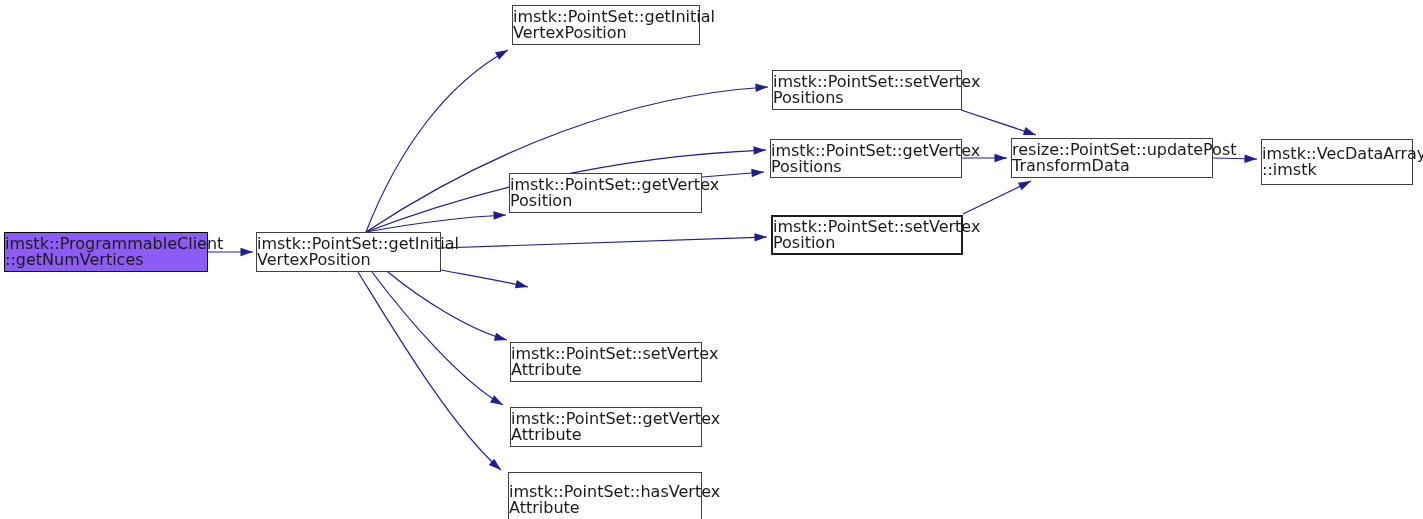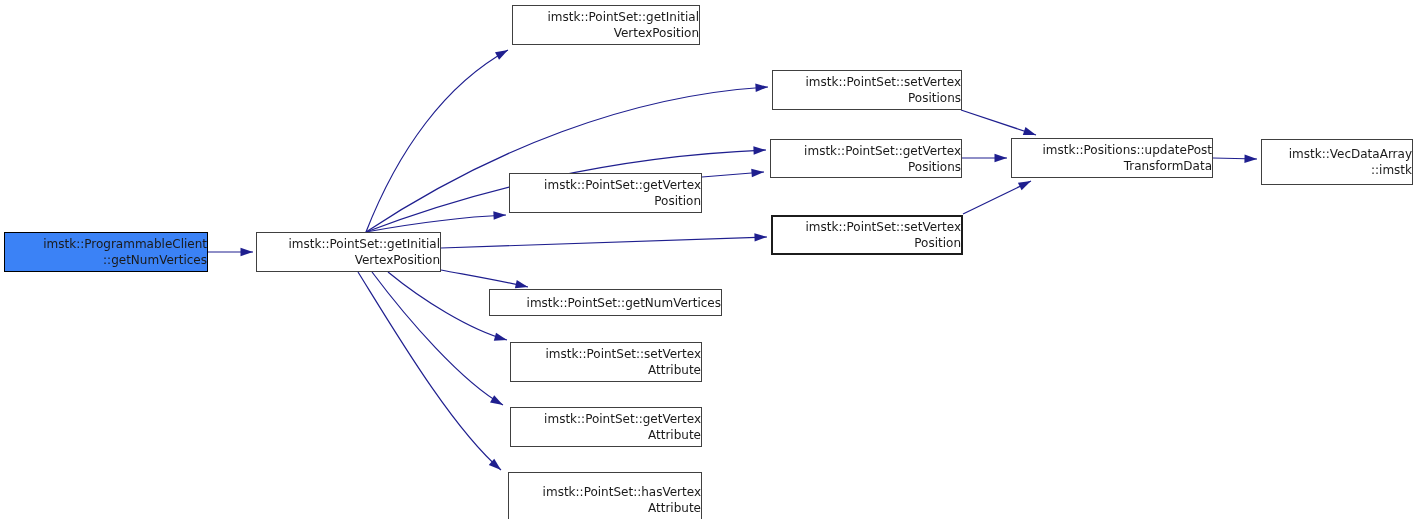--- a/index.html
+++ b/index.html
@@ -34,9 +34,9 @@
     display: flex;
     flex-direction: column;
     justify-content: center;
-    align-items: flex-end;
+    align-items: flex-start;
     text-align: center;
-    font-size: 12px;
+    font-size: 16px;
     line-height: 16px;
     color: #1a1a1a;
     white-space: nowrap;

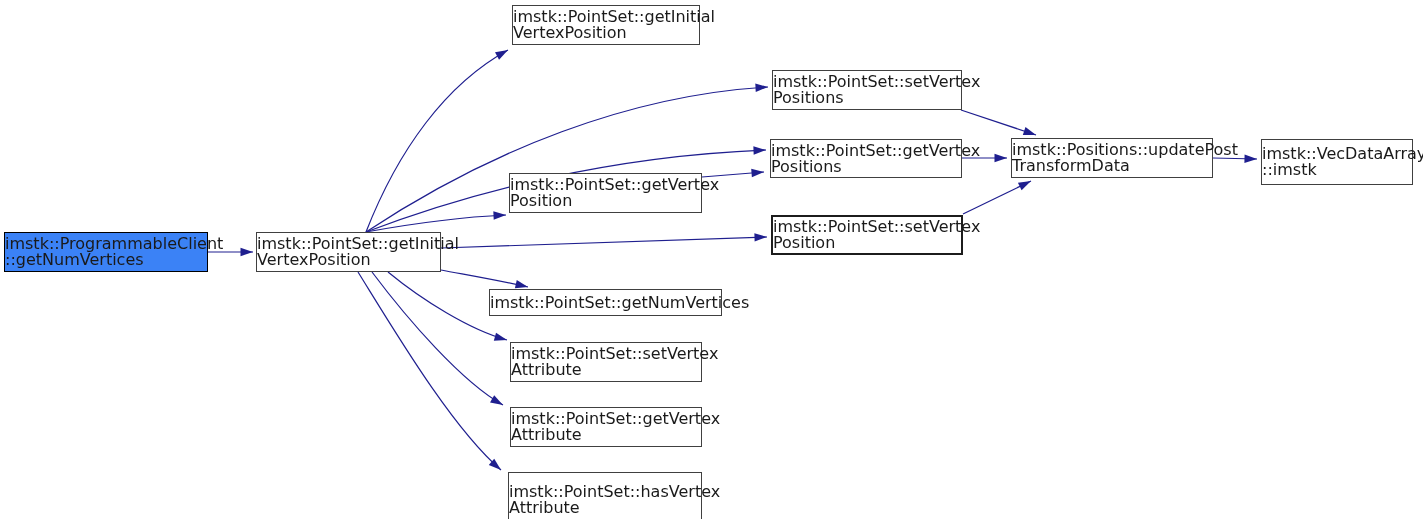--- a/index.html
+++ b/index.html
@@ -137,7 +137,7 @@
   </div>
 
   <div class="node" style="left:1011px; top:138px; width:202px; height:40px;">
-    <span>imstk::Positions::updatePost</span>
+    <span>resize::PointSet::updatePost</span>
     <span>TransformData</span>
   </div>
 

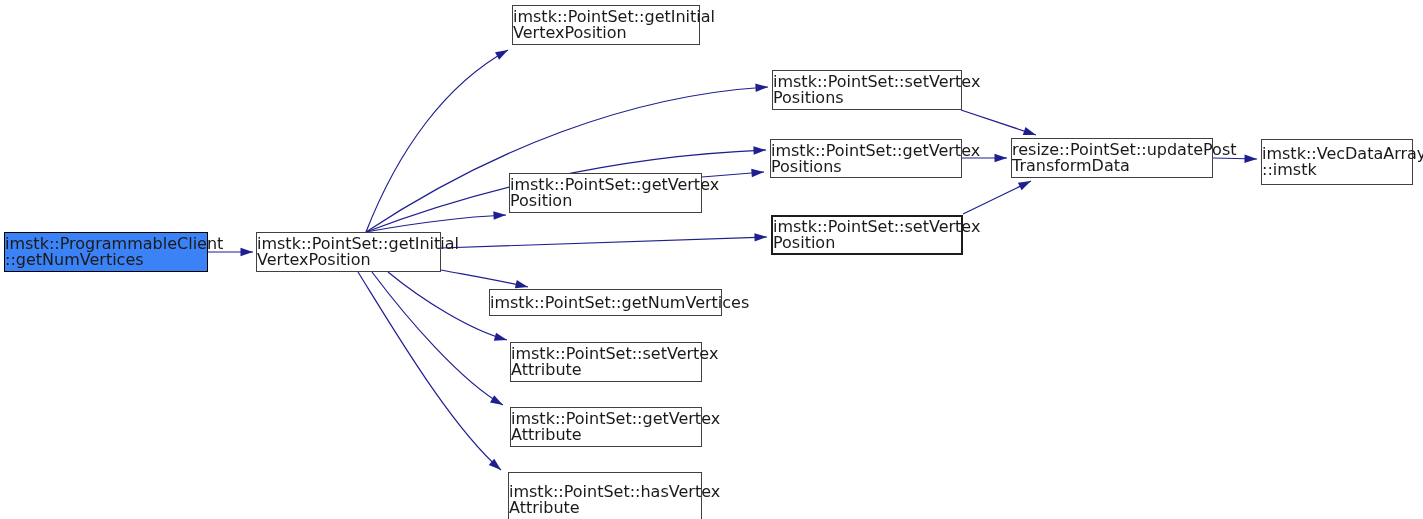--- a/index.html
+++ b/index.html
@@ -44,7 +44,7 @@
   }
   .node span { display: block; }
   .node.current {
-    background: #3b82f6;
+    background: #8b5cf6;
     border-color: #000000;
     cursor: default;
   }

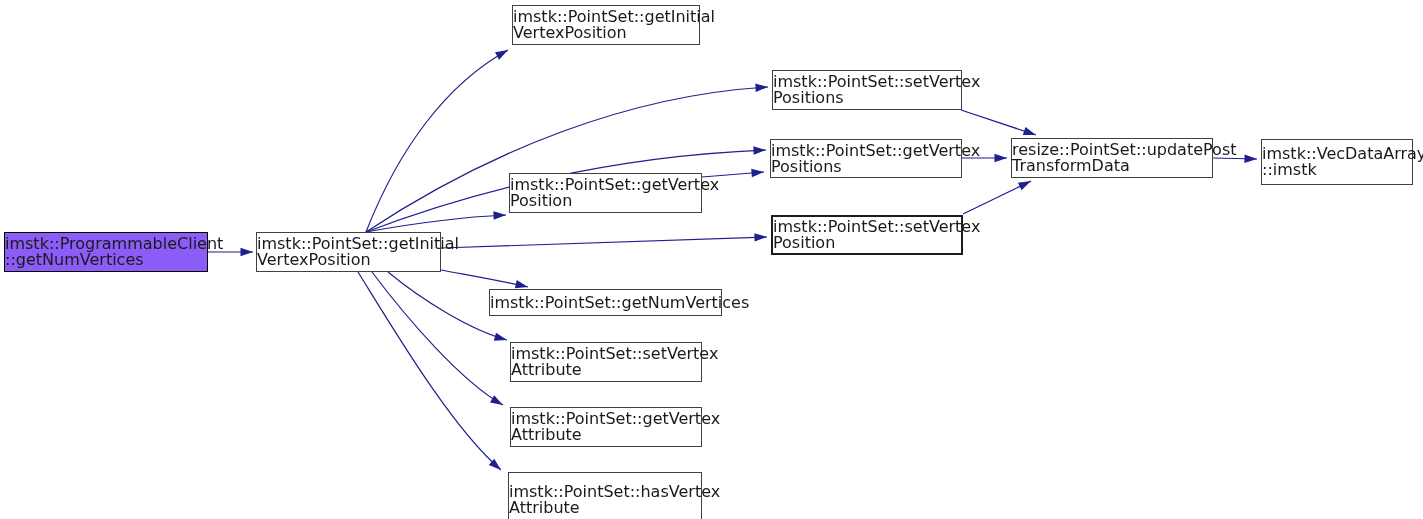--- a/index.html
+++ b/index.html
@@ -116,10 +116,6 @@
     <span>Position</span>
   </div>
 
-  <div class="node" style="left:489px; top:289px; width:233px; height:27px;">
-    <span>imstk::PointSet::getNumVertices</span>
-    <span></span>
-  </div>
 
   <div class="node" style="left:510px; top:342px; width:192px; height:40px;">
     <span>imstk::PointSet::setVertex</span>

